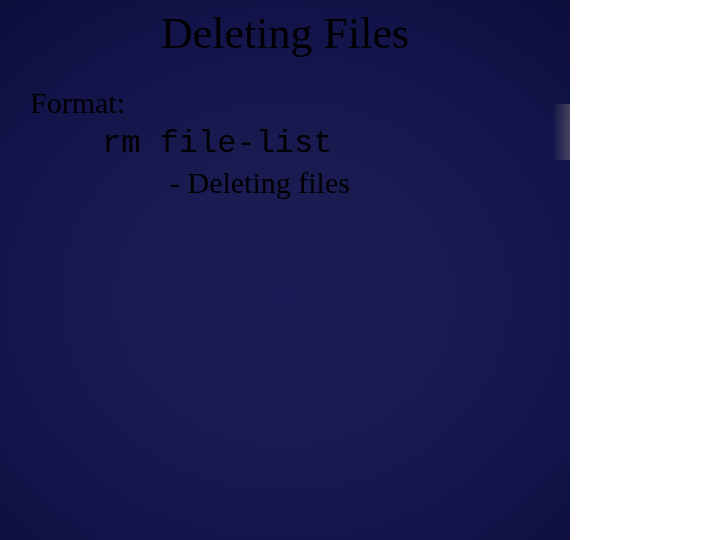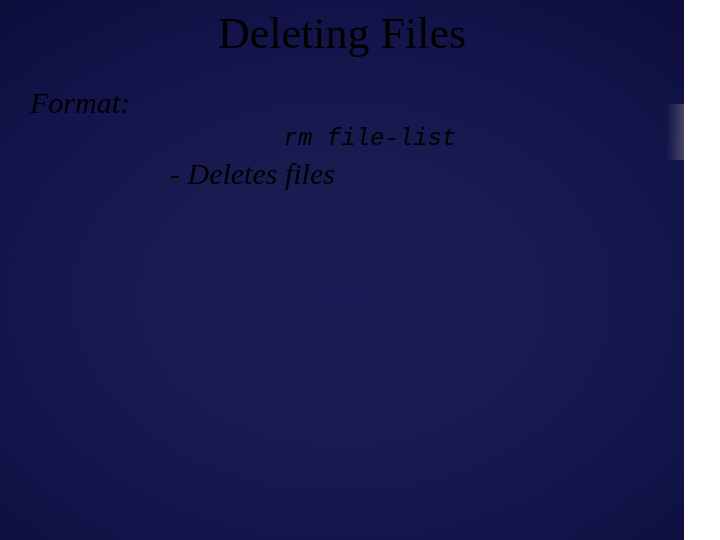--- a/index.html
+++ b/index.html
@@ -12,7 +12,7 @@
   }
   .slide {
     position: relative;
-    width: 684px;
+    width: 570px;
     height: 540px;
     background: radial-gradient(ellipse 120% 110% at 50% 55%,
                 #1a1c55 0%,

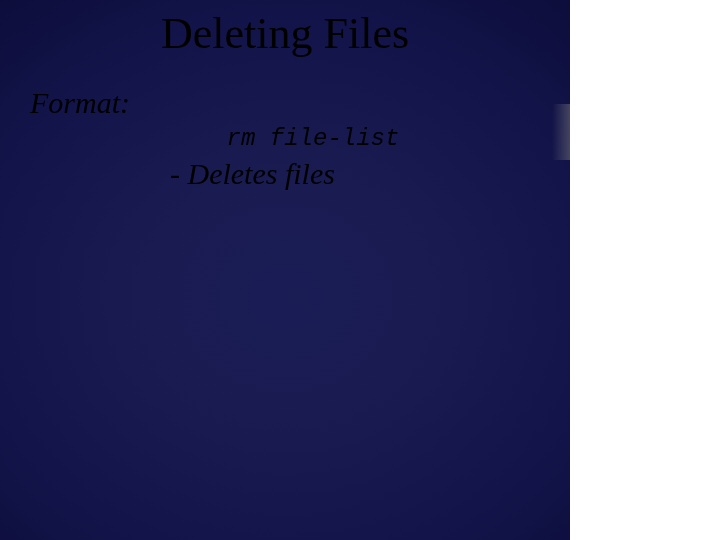--- a/index.html
+++ b/index.html
@@ -39,7 +39,6 @@
     color: #000;
     font-size: 30px;
     line-height: 1.2;
-    font-style: italic;
   }
   .lbl {
     margin-bottom: 4px;

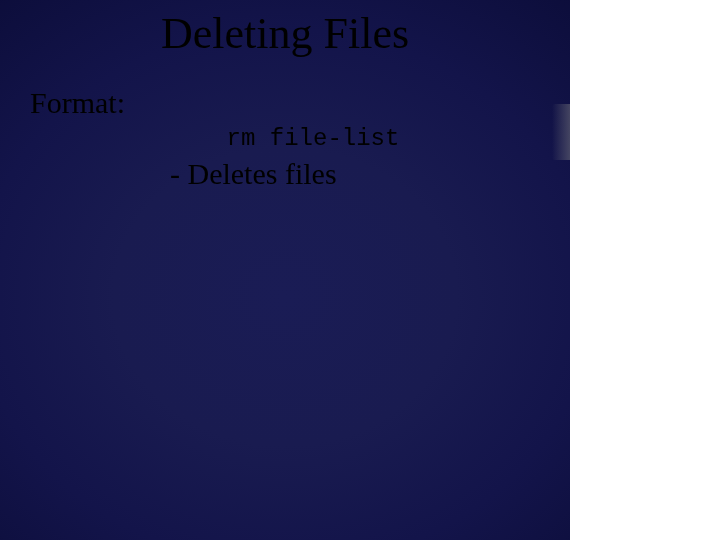--- a/index.html
+++ b/index.html
@@ -45,11 +45,10 @@
   }
   .cmd {
     font-family: "Courier New", Courier, monospace;
-    font-size: 24px;
+    font-size: 32px;
     margin-left: 72px;
     margin-top: 2px;
     margin-bottom: 2px;
-    text-align: center;
   }
   .desc {
     margin-left: 140px;

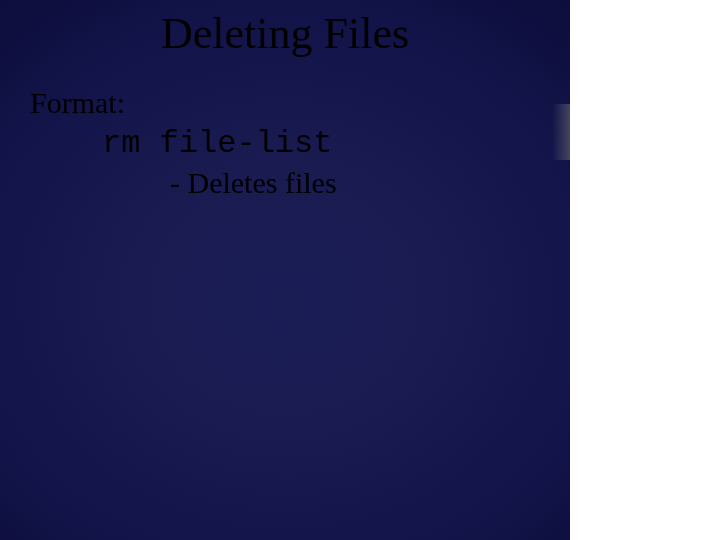--- a/index.html
+++ b/index.html
@@ -81,7 +81,7 @@
     <div class="lbl">Format:</div>
 
     <div class="cmd">rm file-list</div>
-    <div class="desc">- Deletes files</div>
+    <div class="desc">- Deleting files</div>
 
     <div class="gap"></div>
 

